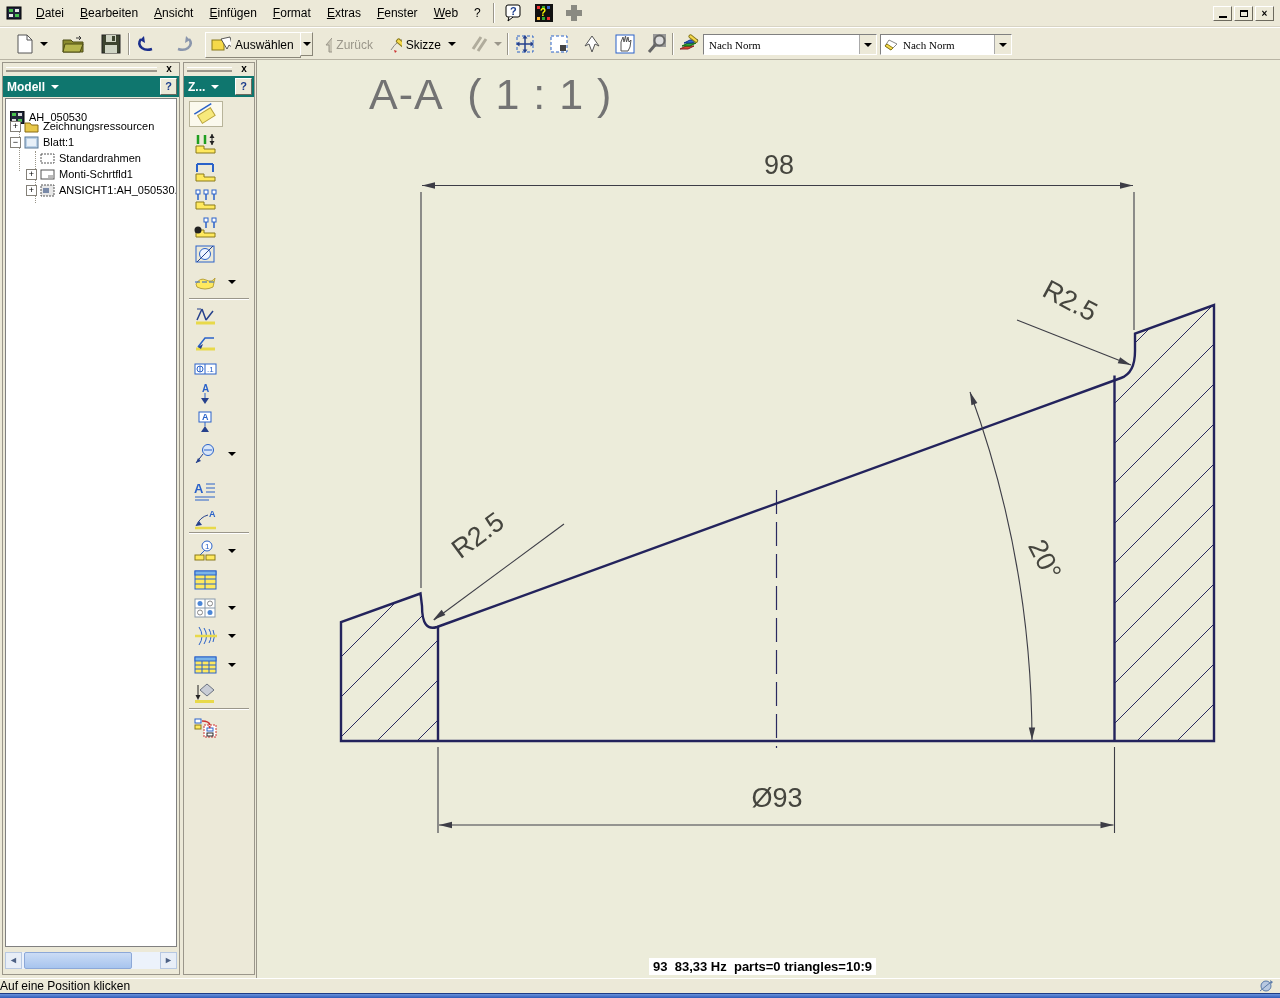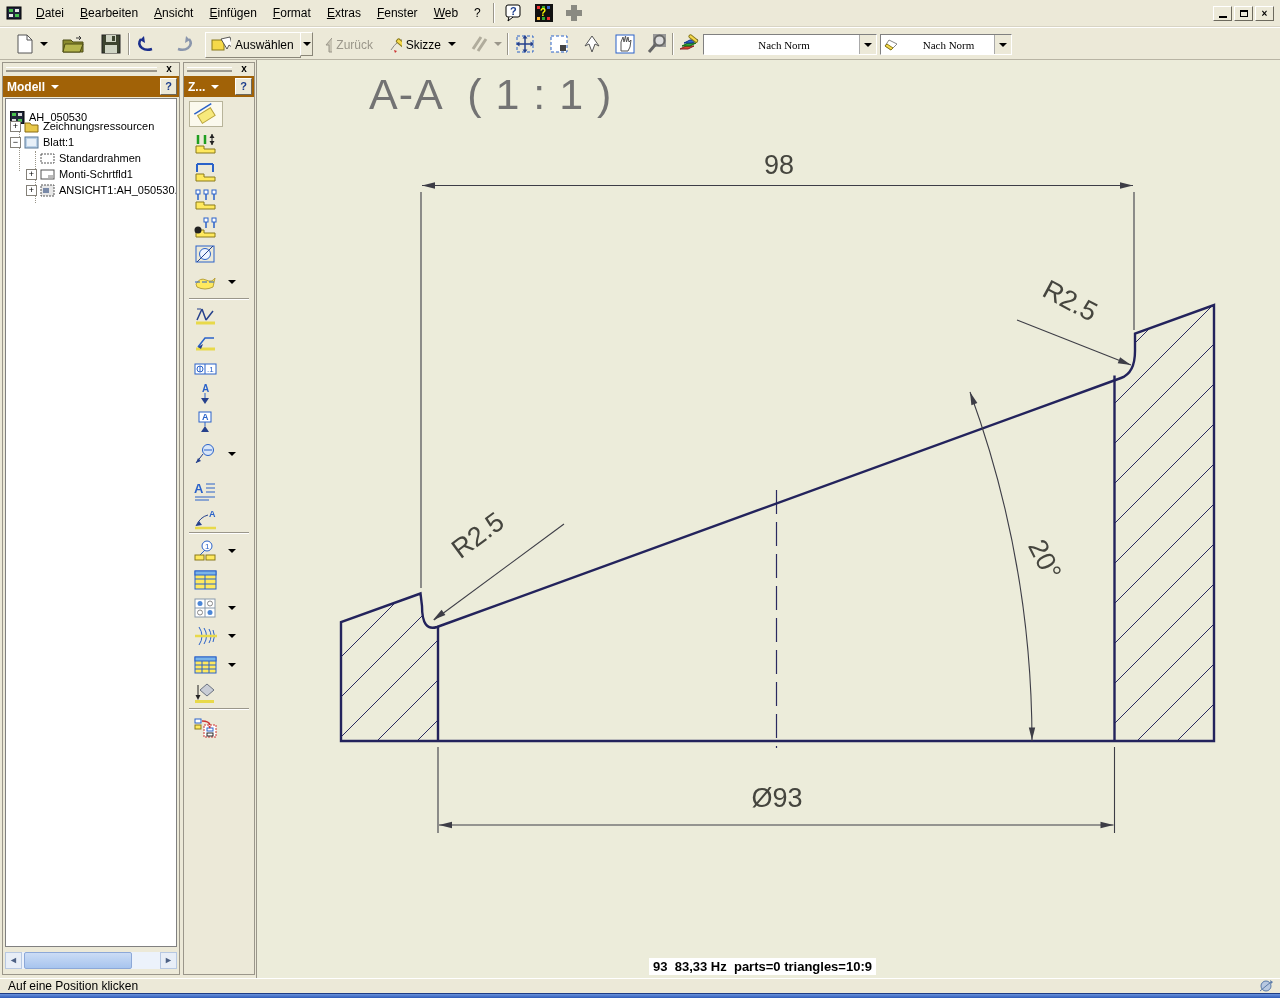--- a/index.html
+++ b/index.html
@@ -22,7 +22,7 @@
 
   
   #toolbar { position:absolute; left:0; top:27px; width:1280px; height:33px; background:#ECE9D8;
-             border-top:1px solid #fff; border-bottom:1px solid #B8B4A4;text-align:center; }
+             border-top:1px solid #fff; border-bottom:1px solid #B8B4A4; }
   .tbtn { position:absolute; top:4px; width:26px; height:24px; display:flex; align-items:center; justify-content:center; }
   .tsep { position:absolute; top:5px; width:2px; height:22px; border-left:1px solid #9a968a; border-right:1px solid #fff; }
   .ddarr { width:0; height:0; border-left:4px solid transparent; border-right:4px solid transparent; border-top:4px solid #000; }

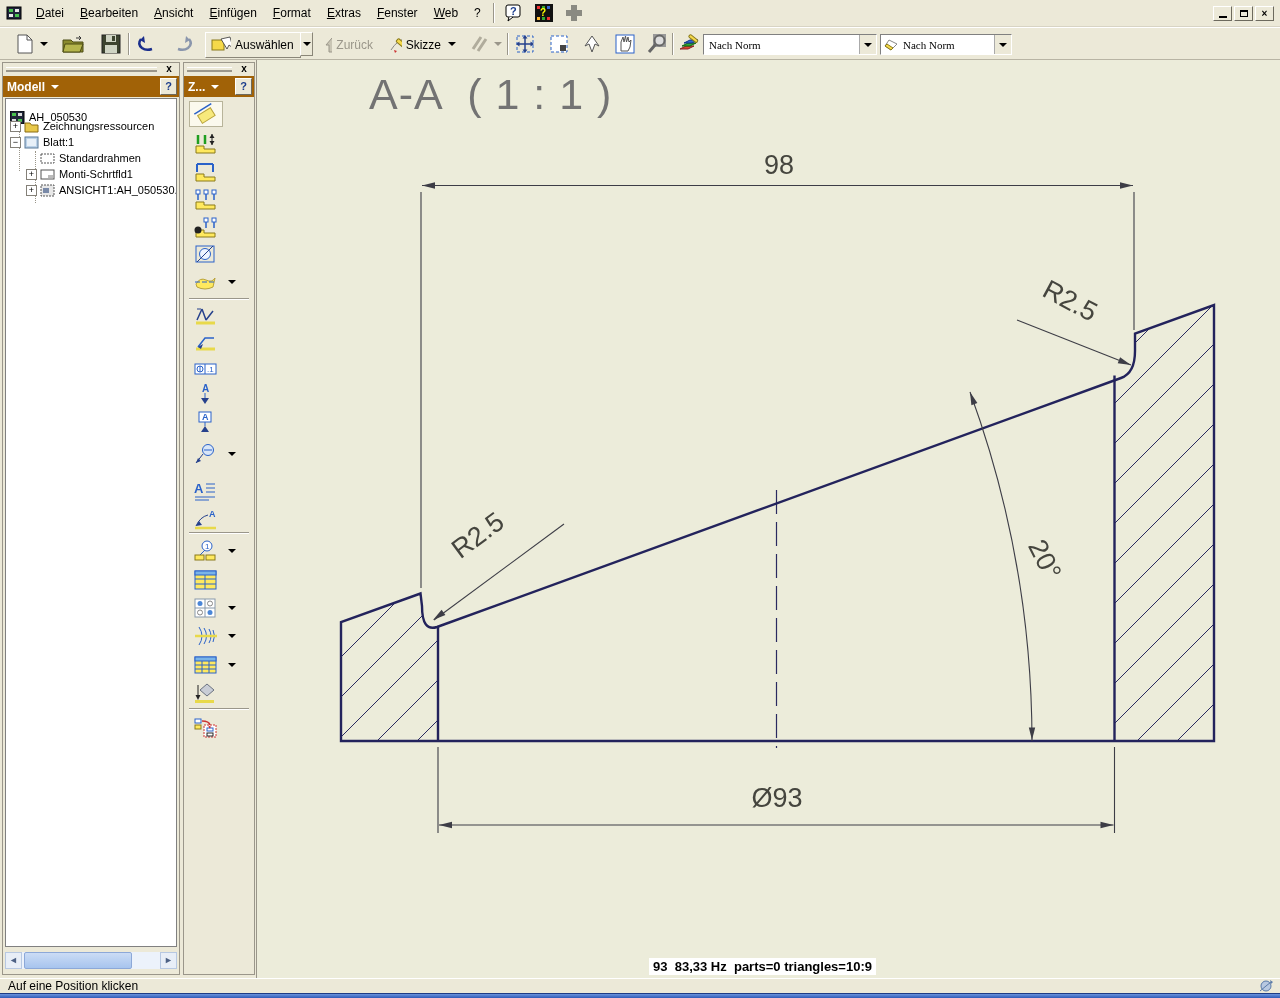--- a/index.html
+++ b/index.html
@@ -44,7 +44,7 @@
                  border-top:1px solid #fff; border-bottom:1px solid #9a968a; }
   .grab .lines:before { content:""; position:absolute; left:0; right:0; top:2px; border-top:1px solid #9a968a; }
   .xbtn { position:absolute; right:3px; top:0; width:14px; height:12px; font-size:10px; font-weight:bold; line-height:11px; text-align:center; color:#000; }
-  .phead { height:21px; background:#a16207; color:#fff; font-size:12px; font-weight:bold;
+  .phead { height:21px; background:#0f766e; color:#fff; font-size:12px; font-weight:bold;
            display:flex; align-items:center; padding:0 4px; position:relative; }
   .phead .tri { width:0; height:0; border-left:4px solid transparent; border-right:4px solid transparent; border-top:4px solid #fff; margin-left:6px; }
   .qbtn { position:absolute; right:2px; top:2px; width:17px; height:17px; background:#ECE9D8;

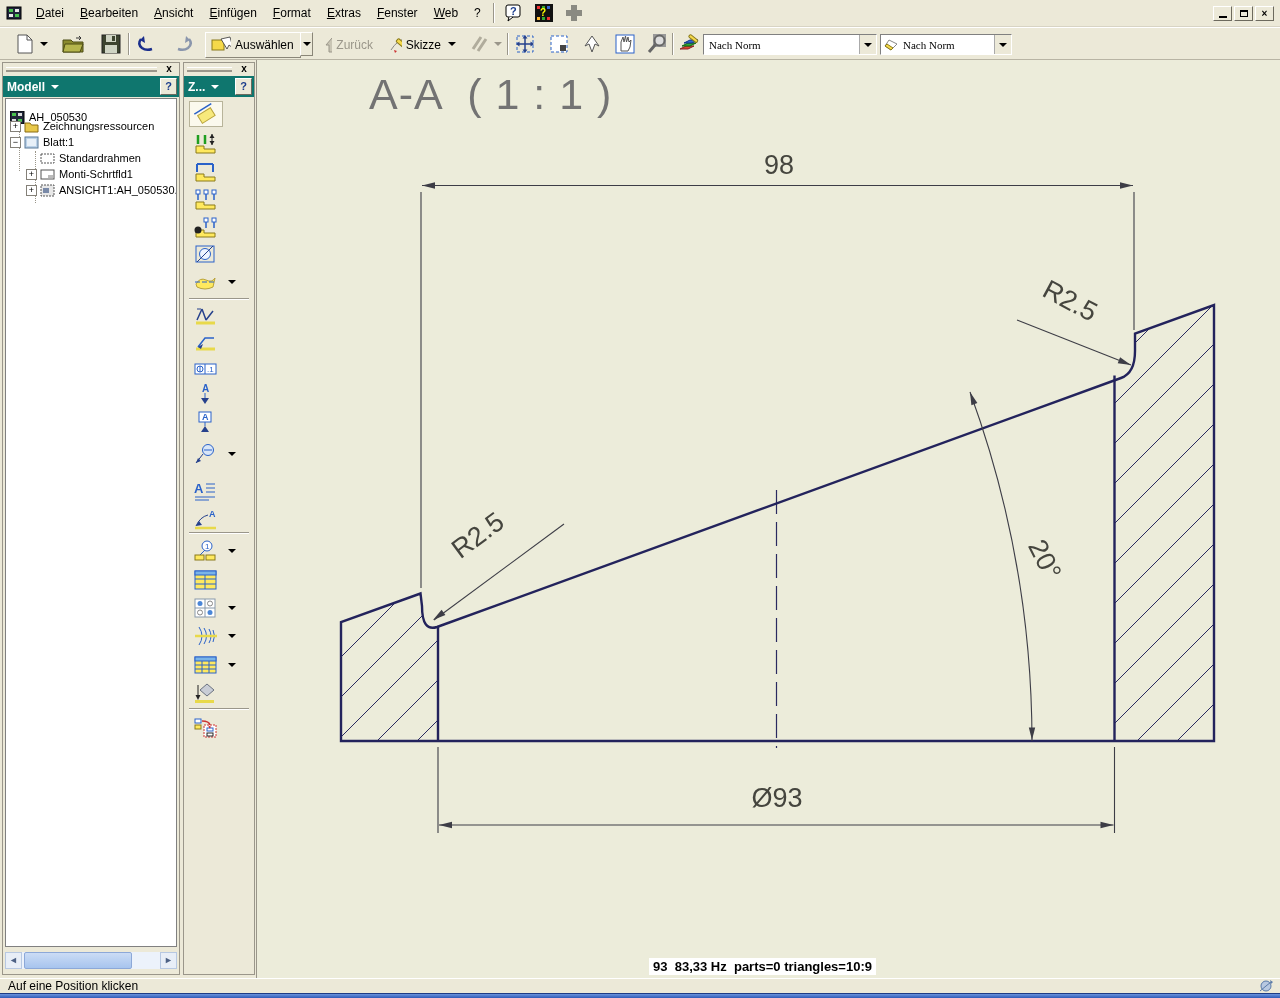--- a/index.html
+++ b/index.html
@@ -76,7 +76,7 @@
 
   
   #statusbar { position:absolute; left:0; top:978px; width:1280px; height:15px; background:#ECE9D8; border-top:1px solid #fff;
-               font-size:12px; color:#000; padding-left:8px; }
+               font-size:12px; color:#000; padding-left:0; }
   #status-icon { position:absolute; right:6px; top:0px; }
   #bluestrip { position:absolute; left:0; top:993px; width:1280px; height:5px; background:linear-gradient(#6a93dd,#2F5BB7); border-top:1px solid #1e3c85; }
 

